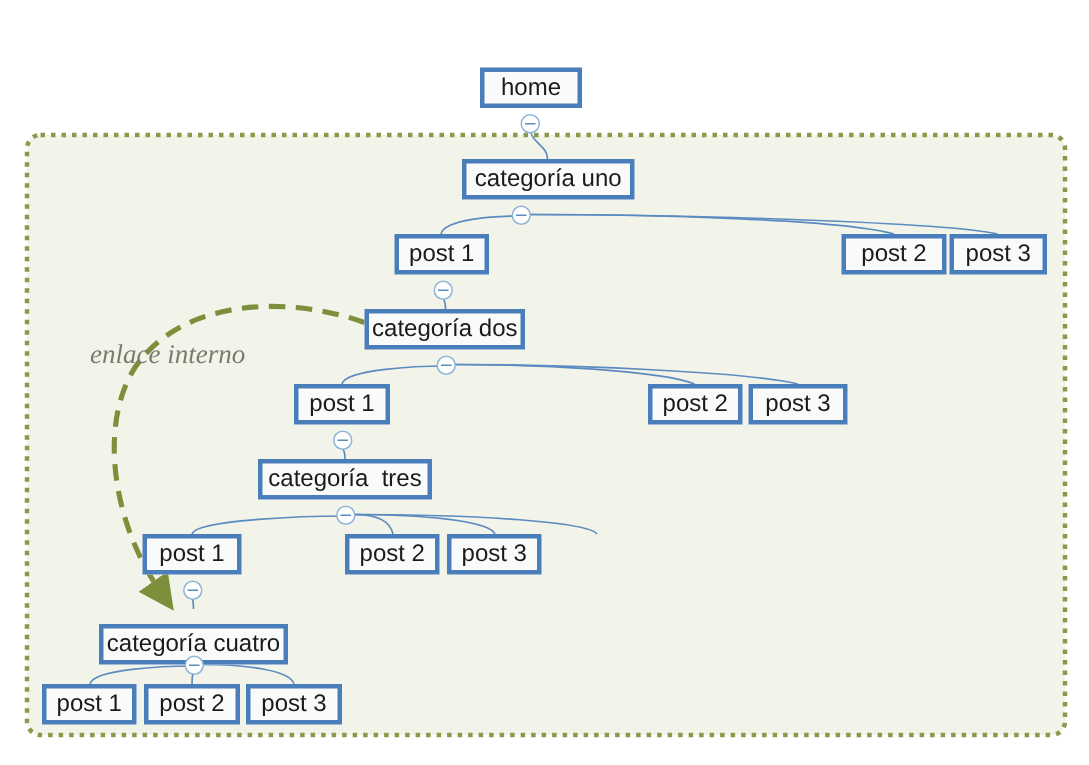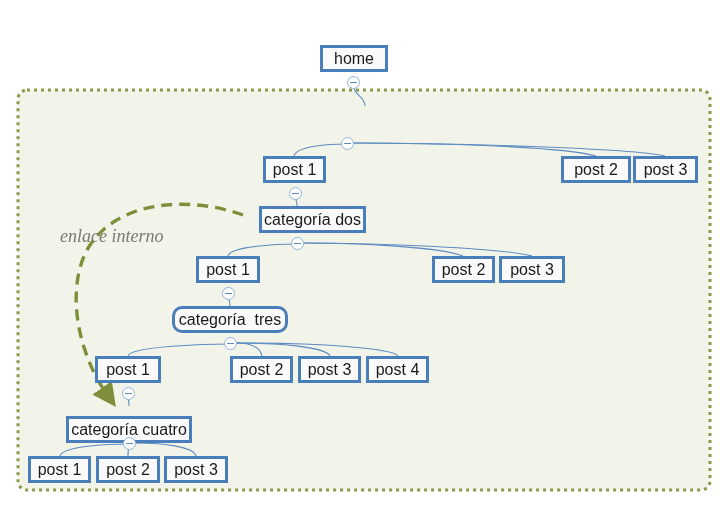--- a/index.html
+++ b/index.html
@@ -115,6 +115,7 @@
   <div class="annotation" style="left:60px; top:226px;">enlace interno</div>
 
   <div class="node" style="left:320px; top:45px; width:68px; height:27px;">home</div>
+  <div class="node" style="left:308px; top:106px; width:115px; height:27px;">categoría uno</div>
   <div class="node" style="left:263px; top:156px; width:63px; height:27px;">post 1</div>
   <div class="node" style="left:561px; top:156px; width:70px; height:27px;">post 2</div>
   <div class="node" style="left:633px; top:156px; width:65px; height:27px;">post 3</div>

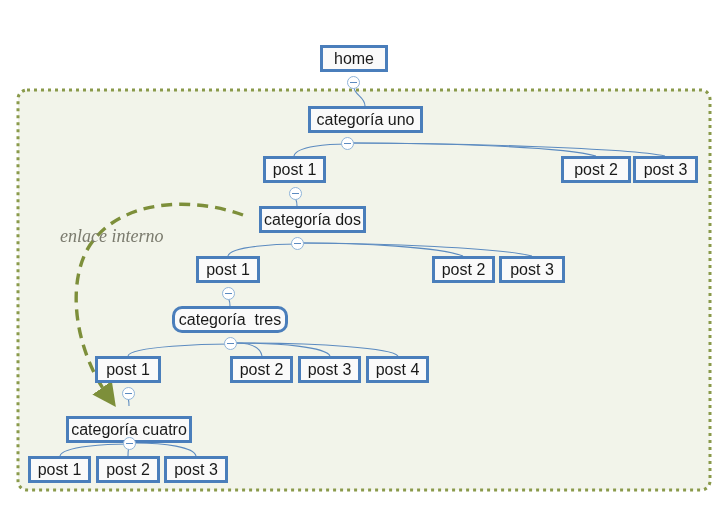--- a/index.html
+++ b/index.html
@@ -119,7 +119,7 @@
   <div class="node" style="left:263px; top:156px; width:63px; height:27px;">post 1</div>
   <div class="node" style="left:561px; top:156px; width:70px; height:27px;">post 2</div>
   <div class="node" style="left:633px; top:156px; width:65px; height:27px;">post 3</div>
-  <div class="node" style="left:243px; top:206px; width:107px; height:27px;margin-left:16px;">categoría dos</div>
+  <div class="node" style="left:243px; top:206px; width:107px; height:27px;">categoría dos</div>
   <div class="node" style="left:196px; top:256px; width:64px; height:27px;">post 1</div>
   <div class="node" style="left:432px; top:256px; width:63px; height:27px;">post 2</div>
   <div class="node" style="left:499px; top:256px; width:66px; height:27px;">post 3</div>

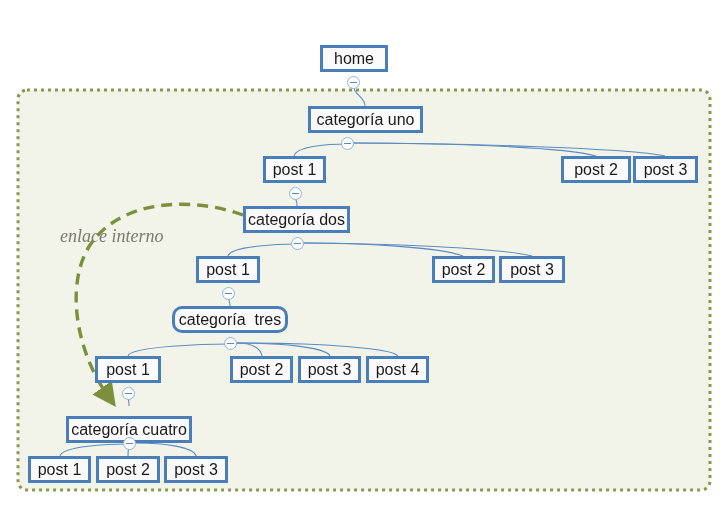--- a/index.html
+++ b/index.html
@@ -123,7 +123,7 @@
   <div class="node" style="left:196px; top:256px; width:64px; height:27px;">post 1</div>
   <div class="node" style="left:432px; top:256px; width:63px; height:27px;">post 2</div>
   <div class="node" style="left:499px; top:256px; width:66px; height:27px;">post 3</div>
-  <div class="node" style="left:172px; top:306px; width:116px; height:27px;border-radius:10px;">categoría  tres</div>
+  <div class="node" style="left:172px; top:306px; width:116px; height:27px;">categoría  tres</div>
   <div class="node" style="left:95px; top:356px; width:66px; height:27px;">post 1</div>
   <div class="node" style="left:230px; top:356px; width:63px; height:27px;">post 2</div>
   <div class="node" style="left:298px; top:356px; width:63px; height:27px;">post 3</div>

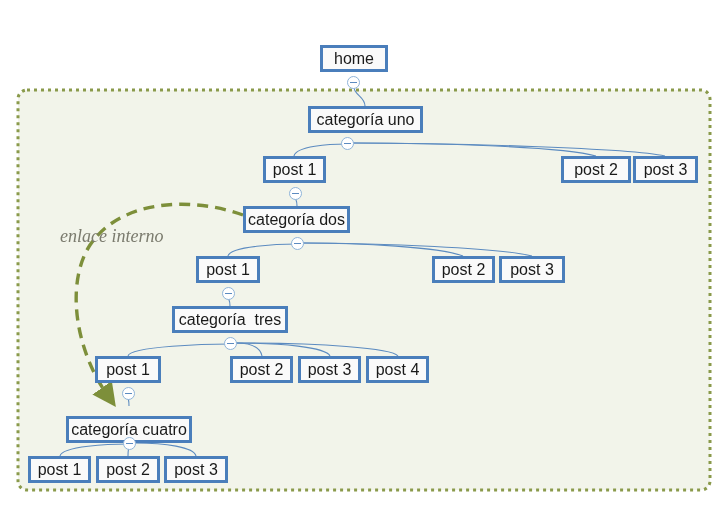--- a/index.html
+++ b/index.html
@@ -127,7 +127,6 @@
   <div class="node" style="left:95px; top:356px; width:66px; height:27px;">post 1</div>
   <div class="node" style="left:230px; top:356px; width:63px; height:27px;">post 2</div>
   <div class="node" style="left:298px; top:356px; width:63px; height:27px;">post 3</div>
-  <div class="node" style="left:366px; top:356px; width:63px; height:27px;">post 4</div>
   <div class="node" style="left:66px; top:416px; width:126px; height:27px;">categoría cuatro</div>
   <div class="node" style="left:28px; top:456px; width:63px; height:27px;">post 1</div>
   <div class="node" style="left:96px; top:456px; width:64px; height:27px;">post 2</div>

